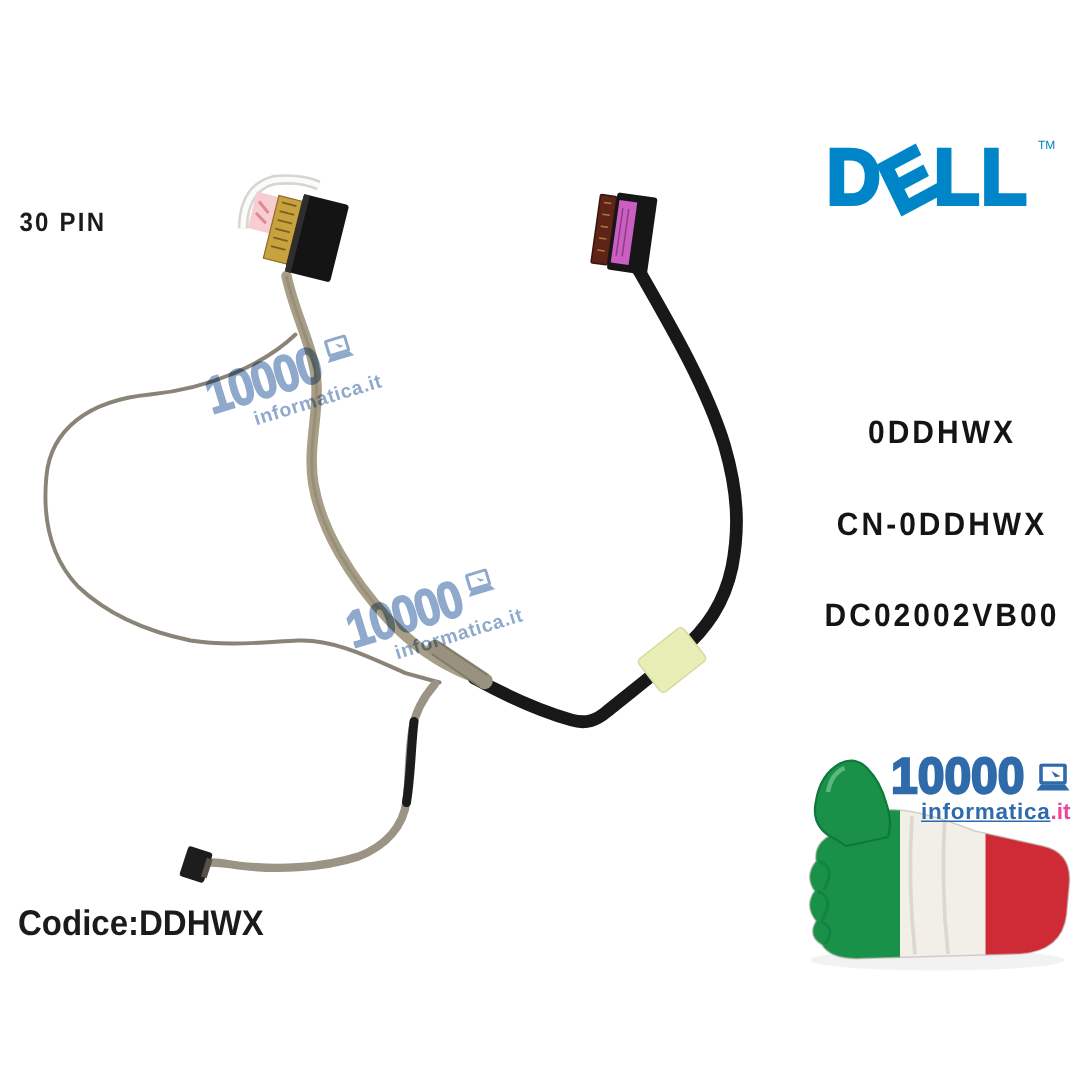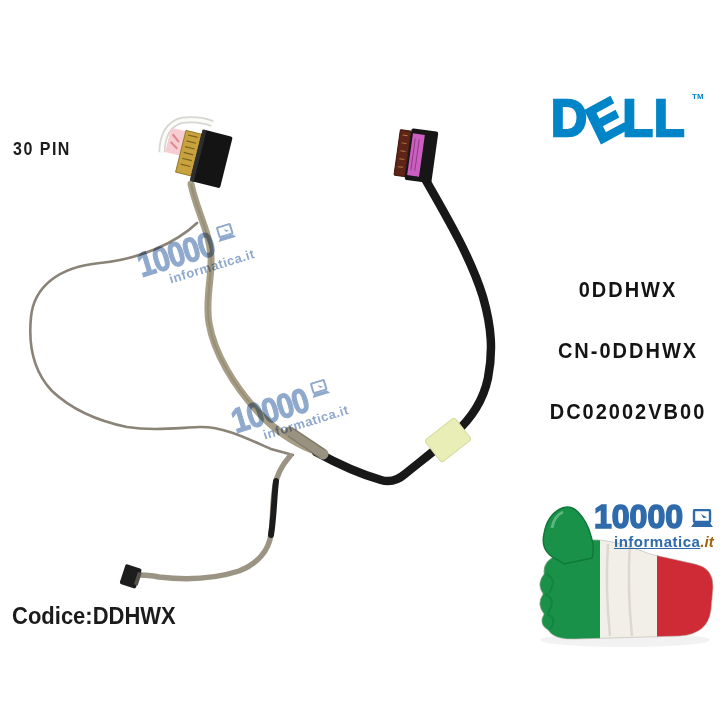--- a/index.html
+++ b/index.html
@@ -35,7 +35,7 @@
   }
   .dell-logo .tilted{display:inline-block;transform:rotate(-27deg) translateY(2px);}
   .dell-tm{
-    left:692px;top:92px;font-size:8px;font-weight:bold;color:#0085C8;letter-spacing:0;
+    left:692px;top:92px;font-size:8px;font-weight:normal;color:#0085C8;letter-spacing:0;
   }
 
   

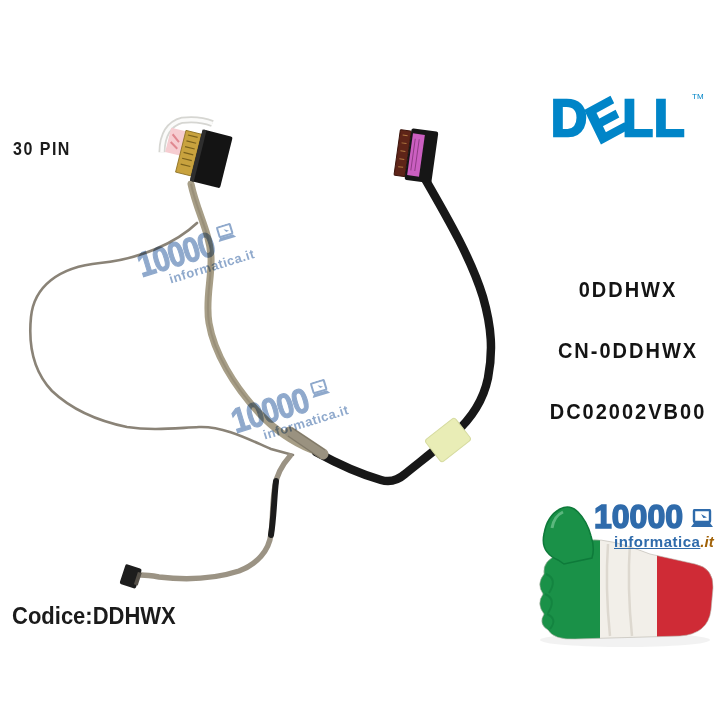--- a/index.html
+++ b/index.html
@@ -65,7 +65,7 @@
   .logo-laptop{position:absolute;left:160px;top:39px;color:#2F6BAB;}
   .logo-domain{position:absolute;left:84px;top:64px;font-weight:bold;font-size:15px;line-height:1;}
   .logo-domain .dname{color:#2F6BAB;letter-spacing:0.5px;text-decoration:underline;}
-  .logo-domain .dtld{color:#a16207;letter-spacing:0;font-style:italic;}
+  .logo-domain .dtld{color:#ec4899;letter-spacing:0;}
   .hand-svg{position:absolute;left:0;top:18px;}
 
   .photo-svg{left:0;top:0;}

